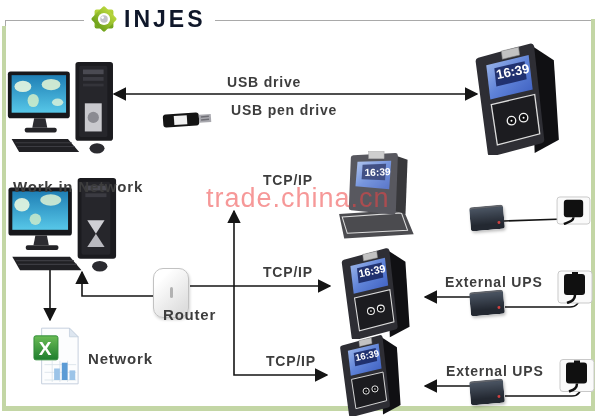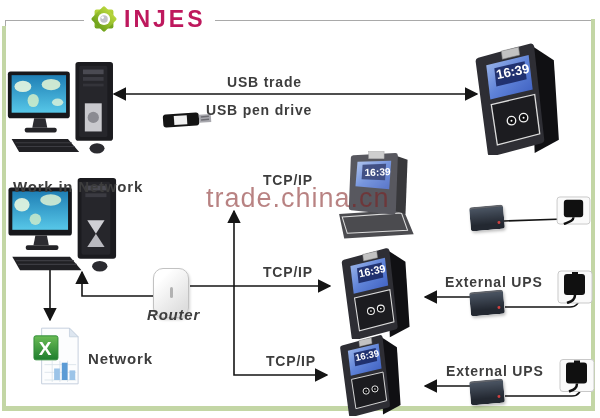--- a/index.html
+++ b/index.html
@@ -17,7 +17,7 @@
   
   .logo { position:absolute; left:84px; top:1px; display:flex; align-items:center;
     background:#fff; padding:2px 10px 2px 4px; z-index:6; }
-  .logo-text { font-size:23px; font-weight:bold; letter-spacing:3px; color:#be185d; margin-left:4px; }
+  .logo-text { font-size:23px; font-weight:bold; letter-spacing:3px; color:#0f172a; margin-left:4px; }
 
   
   .lbl { position:absolute; font-weight:bold; color:#3d3d3d; letter-spacing:0.8px; z-index:5; white-space:nowrap; }

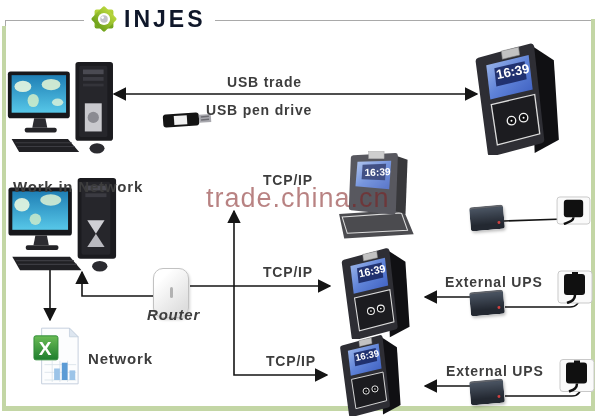--- a/index.html
+++ b/index.html
@@ -115,7 +115,7 @@
     </g>
   </svg>
 
-  <div class="lbl lbl-14" style="left:227px; top:74px;">USB trade</div>
+  <div class="lbl lbl-14" style="left:227px; top:74px;">USB drive</div>
   <div class="lbl lbl-14" style="left:206px; top:102px;">USB pen drive</div>
   <div class="lbl lbl-15" style="left:13px; top:159px;margin-top:19px;">Work in Network</div>
   <div class="lbl lbl-14" style="left:263px; top:172px;">TCP/IP</div>

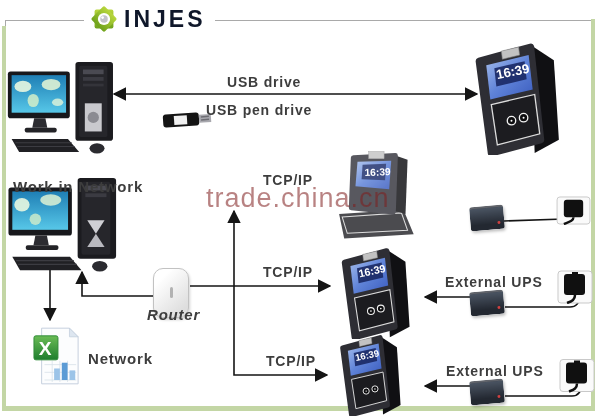--- a/index.html
+++ b/index.html
@@ -116,7 +116,7 @@
   </svg>
 
   <div class="lbl lbl-14" style="left:227px; top:74px;">USB drive</div>
-  <div class="lbl lbl-14" style="left:206px; top:102px;">USB pen drive</div>
+  <div class="lbl lbl-14" style="left:231px; top:102px;">USB pen drive</div>
   <div class="lbl lbl-15" style="left:13px; top:159px;margin-top:19px;">Work in Network</div>
   <div class="lbl lbl-14" style="left:263px; top:172px;">TCP/IP</div>
   <div class="lbl lbl-14" style="left:263px; top:264px;">TCP/IP</div>

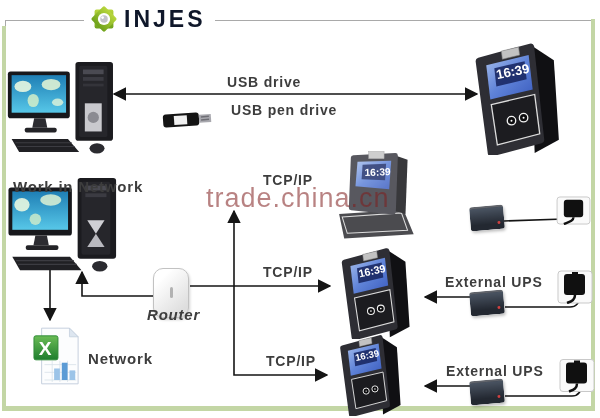--- a/index.html
+++ b/index.html
@@ -24,7 +24,7 @@
   .lbl-15 { font-size:15px; }
   .lbl-14 { font-size:14px; }
 
-  .watermark { position:absolute; left:206px; top:183px; font-size:27px; color:#7f1d1d;
+  .watermark { position:absolute; left:206px; top:183px; font-size:27px; color:#ef4444;
     opacity:0.55; letter-spacing:1px; z-index:7; white-space:nowrap; }
 
   .dev { position:absolute; z-index:3; }

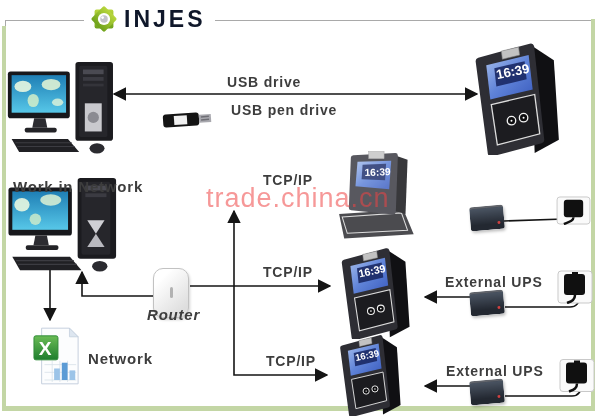--- a/index.html
+++ b/index.html
@@ -121,7 +121,7 @@
   <div class="lbl lbl-14" style="left:263px; top:172px;">TCP/IP</div>
   <div class="lbl lbl-14" style="left:263px; top:264px;">TCP/IP</div>
   <div class="lbl lbl-14" style="left:266px; top:353px;">TCP/IP</div>
-  <div class="lbl lbl-15" style="left:147px; top:306px;font-style:italic;">Router</div>
+  <div class="lbl lbl-15" style="left:163px; top:306px;">Router</div>
   <div class="lbl lbl-15" style="left:88px; top:350px;">Network</div>
   <div class="lbl lbl-14" style="left:445px; top:274px;">External UPS</div>
   <div class="lbl lbl-14" style="left:446px; top:363px;">External UPS</div>

